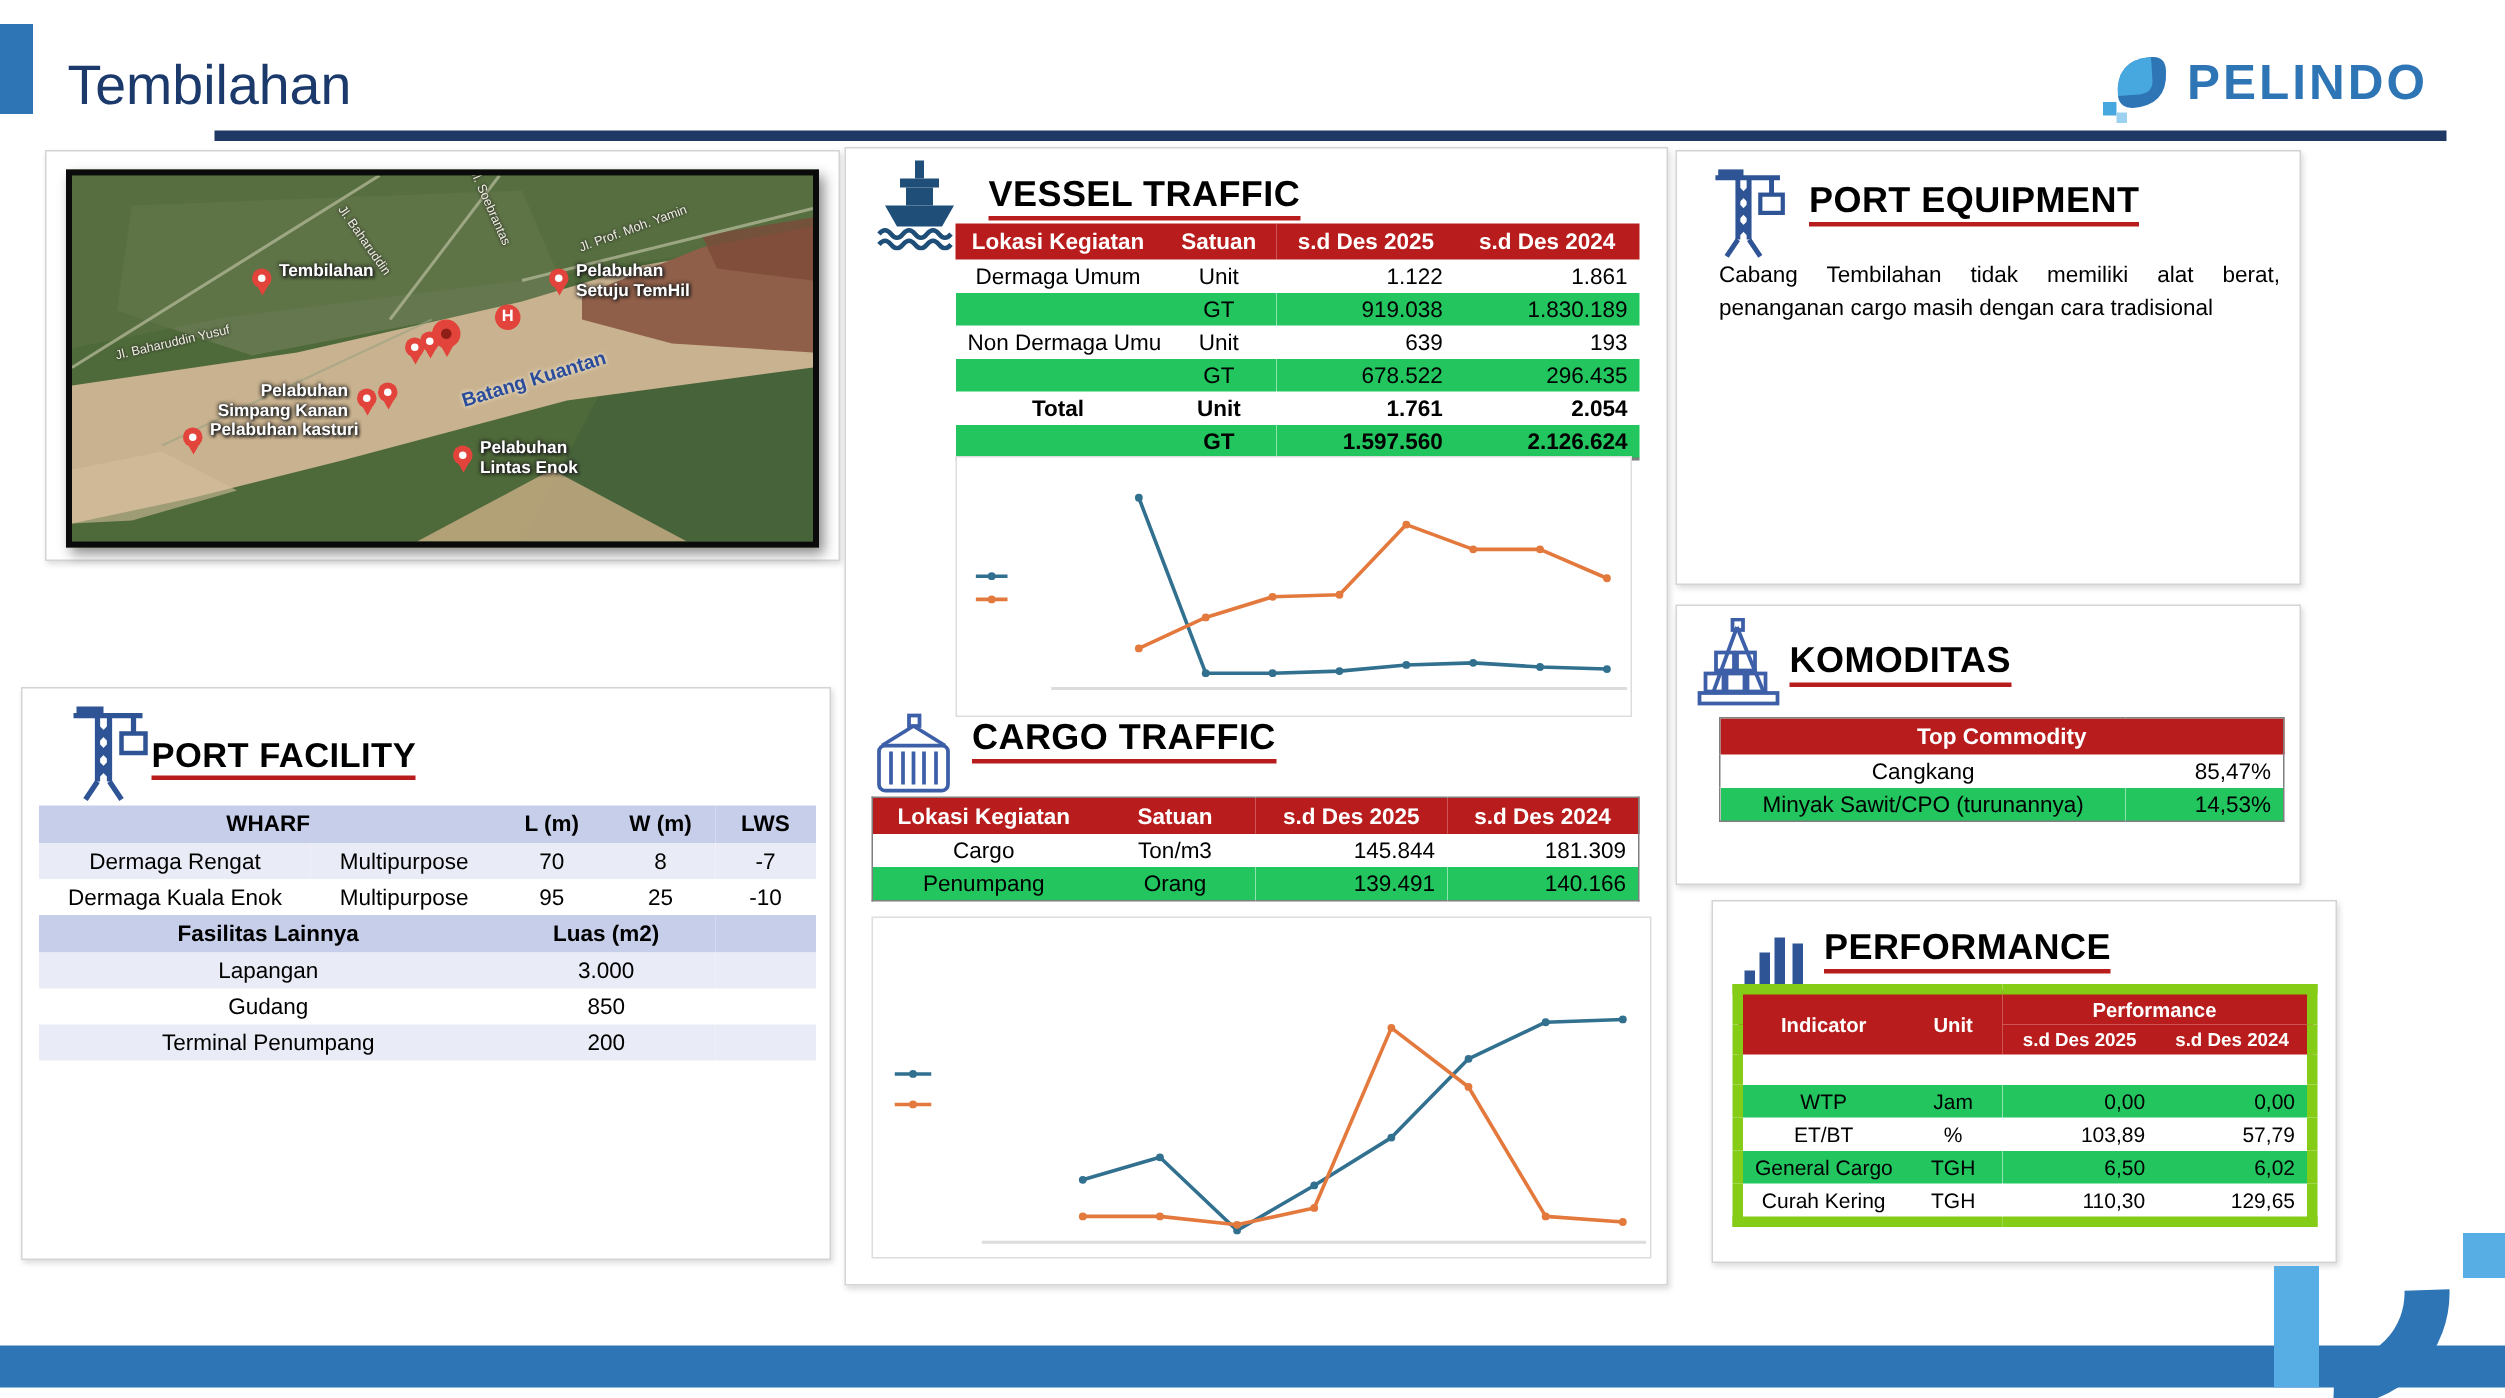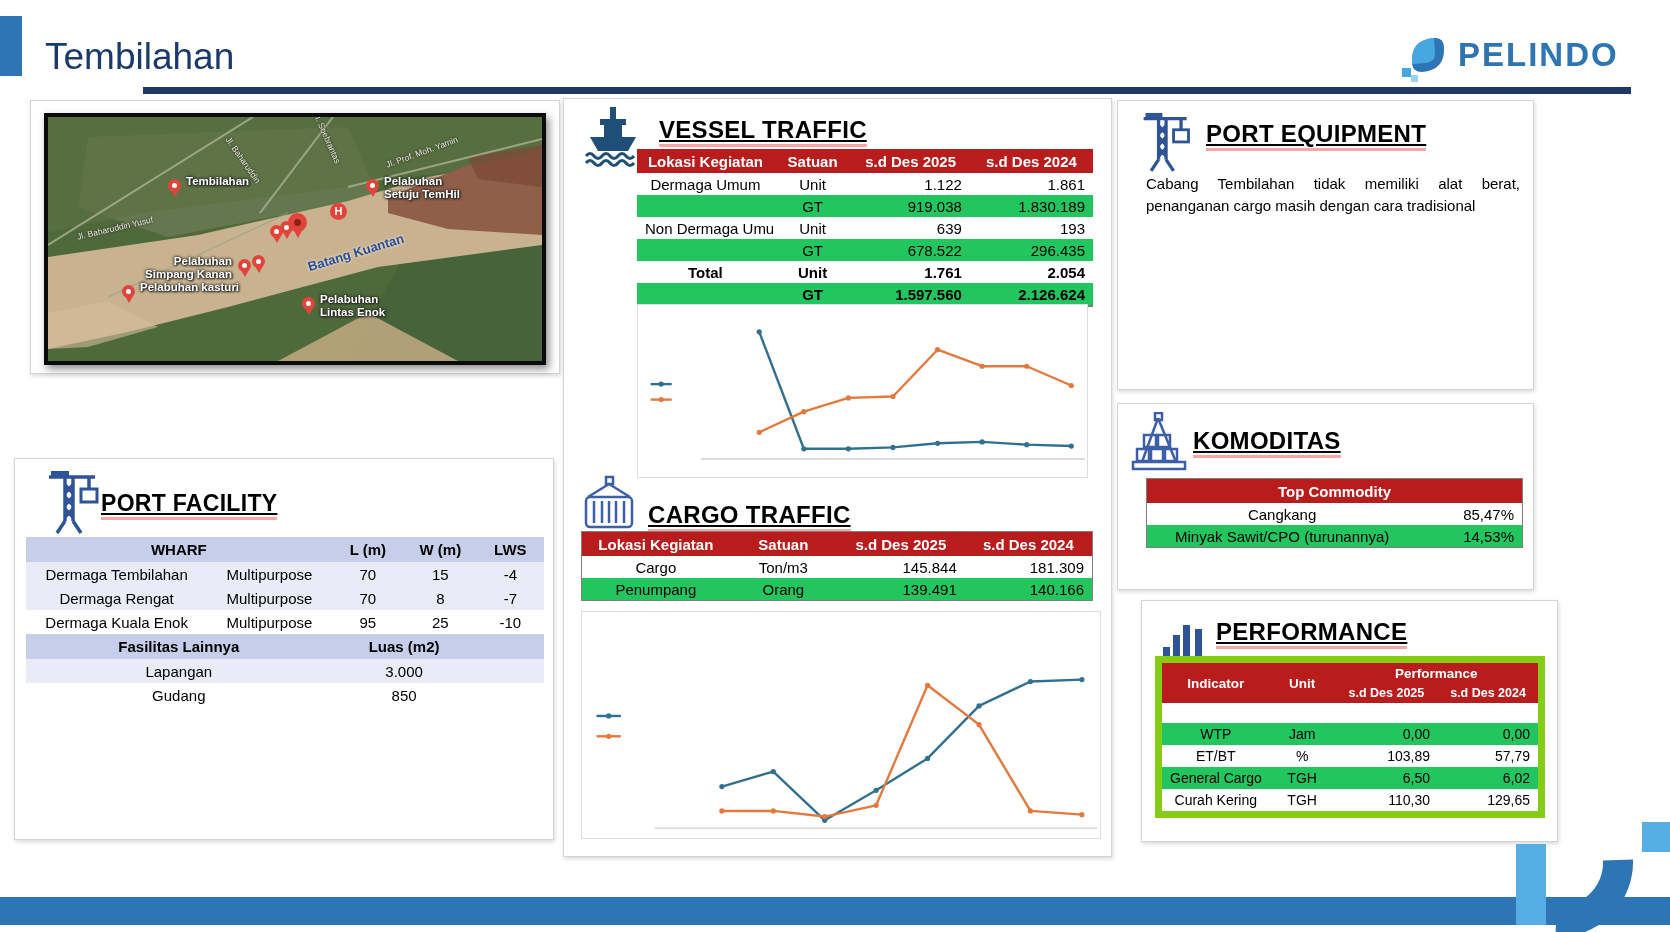--- a/index.html
+++ b/index.html
@@ -6,8 +6,8 @@
   #canvas{position:relative;width:1670px;height:932px;background:#ffffff;overflow:hidden;
           font-family:"Liberation Sans", sans-serif;color:#000;}
   .card{position:absolute;background:#fff;border:1px solid #D4D4D4;box-shadow:1px 2px 4px rgba(0,0,0,.15);}
-  .sec-title{font-weight:700;font-size:23px;color:#000;border-bottom:3px solid #fca5a5;
-             display:inline-block;line-height:1.05;padding-bottom:2px;letter-spacing:.3px;white-space:nowrap;text-decoration:underline;}
+  .sec-title{font-weight:700;font-size:23px;color:#000;border-bottom:3px solid #b91c1c;
+             display:inline-block;line-height:1.05;padding-bottom:2px;letter-spacing:.3px;white-space:nowrap;}
   
   table.dtab{border-collapse:collapse;font-size:15px;table-layout:fixed;}
   table.dtab th{background:#b91c1c;color:#fff;font-weight:700;padding:2px 6px;height:20px;}

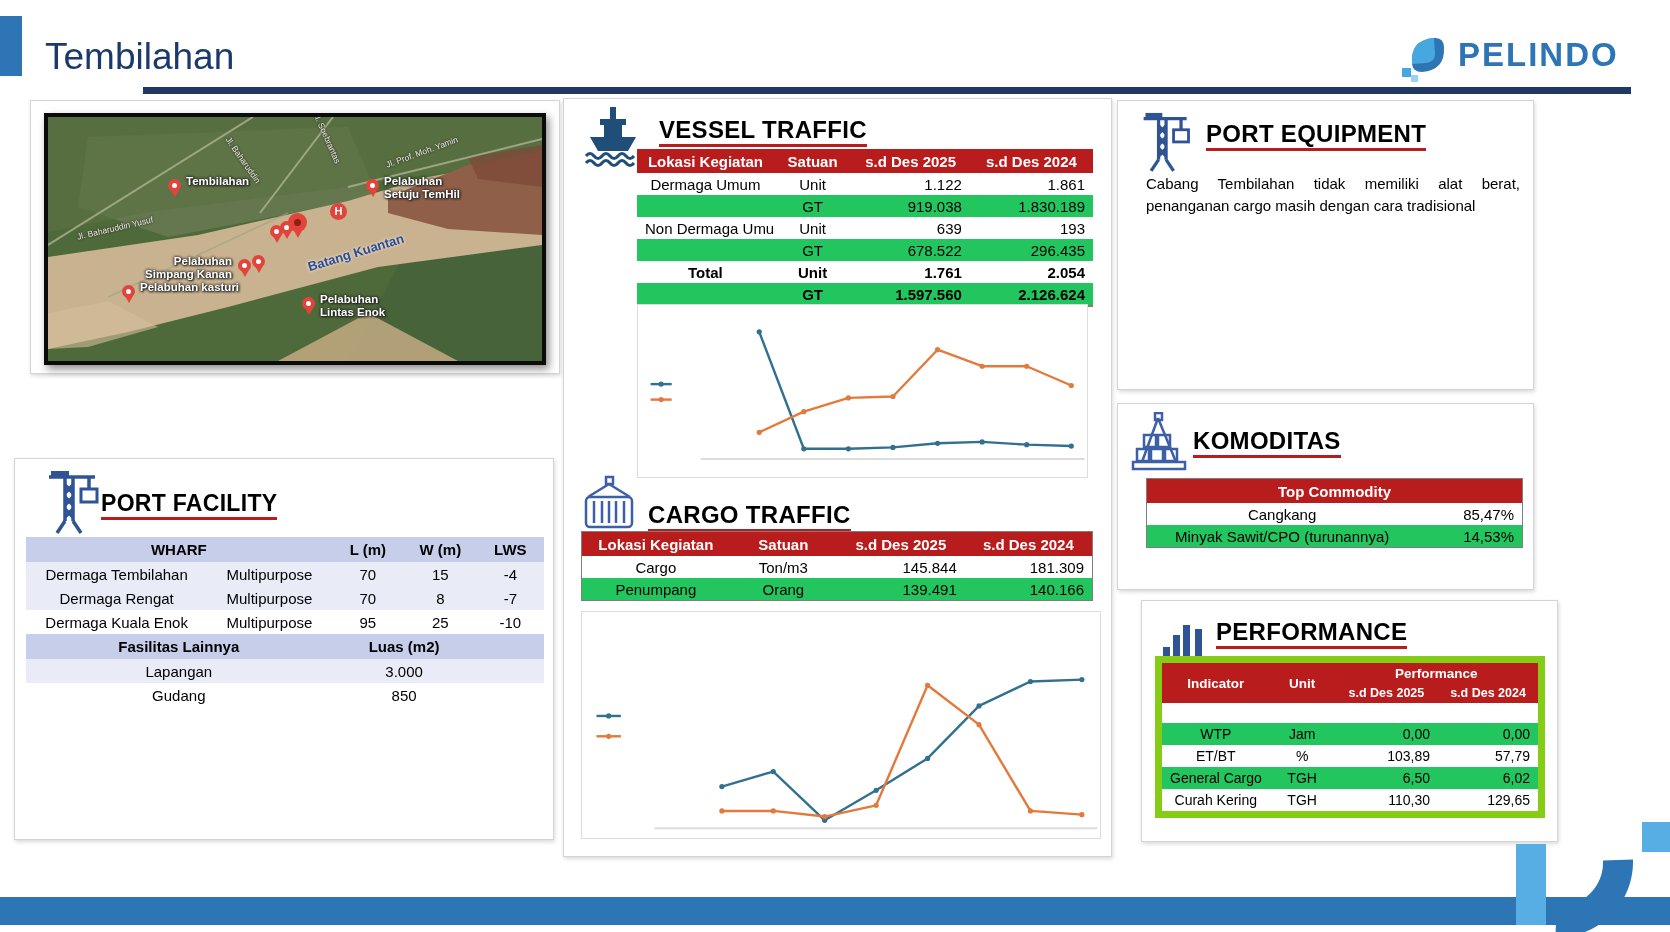--- a/index.html
+++ b/index.html
@@ -296,7 +296,7 @@
       </g>
       <rect x="26" y="2" width="7" height="7" fill="none" stroke="#3D5FA8" stroke-width="2.5"></rect>
     </svg>
-    <span class="sec-title" style="position:absolute;left:84px;top:403px;font-size:24px;">CARGO TRAFFIC</span>
+    <span class="sec-title" style="position:absolute;left:84px;top:380px;font-size:24px;">CARGO TRAFFIC</span>
 
     <table class="dtab" style="position:absolute;left:17px;top:432px;width:512px;border:1px solid #7F7F7F;">
       <colgroup>

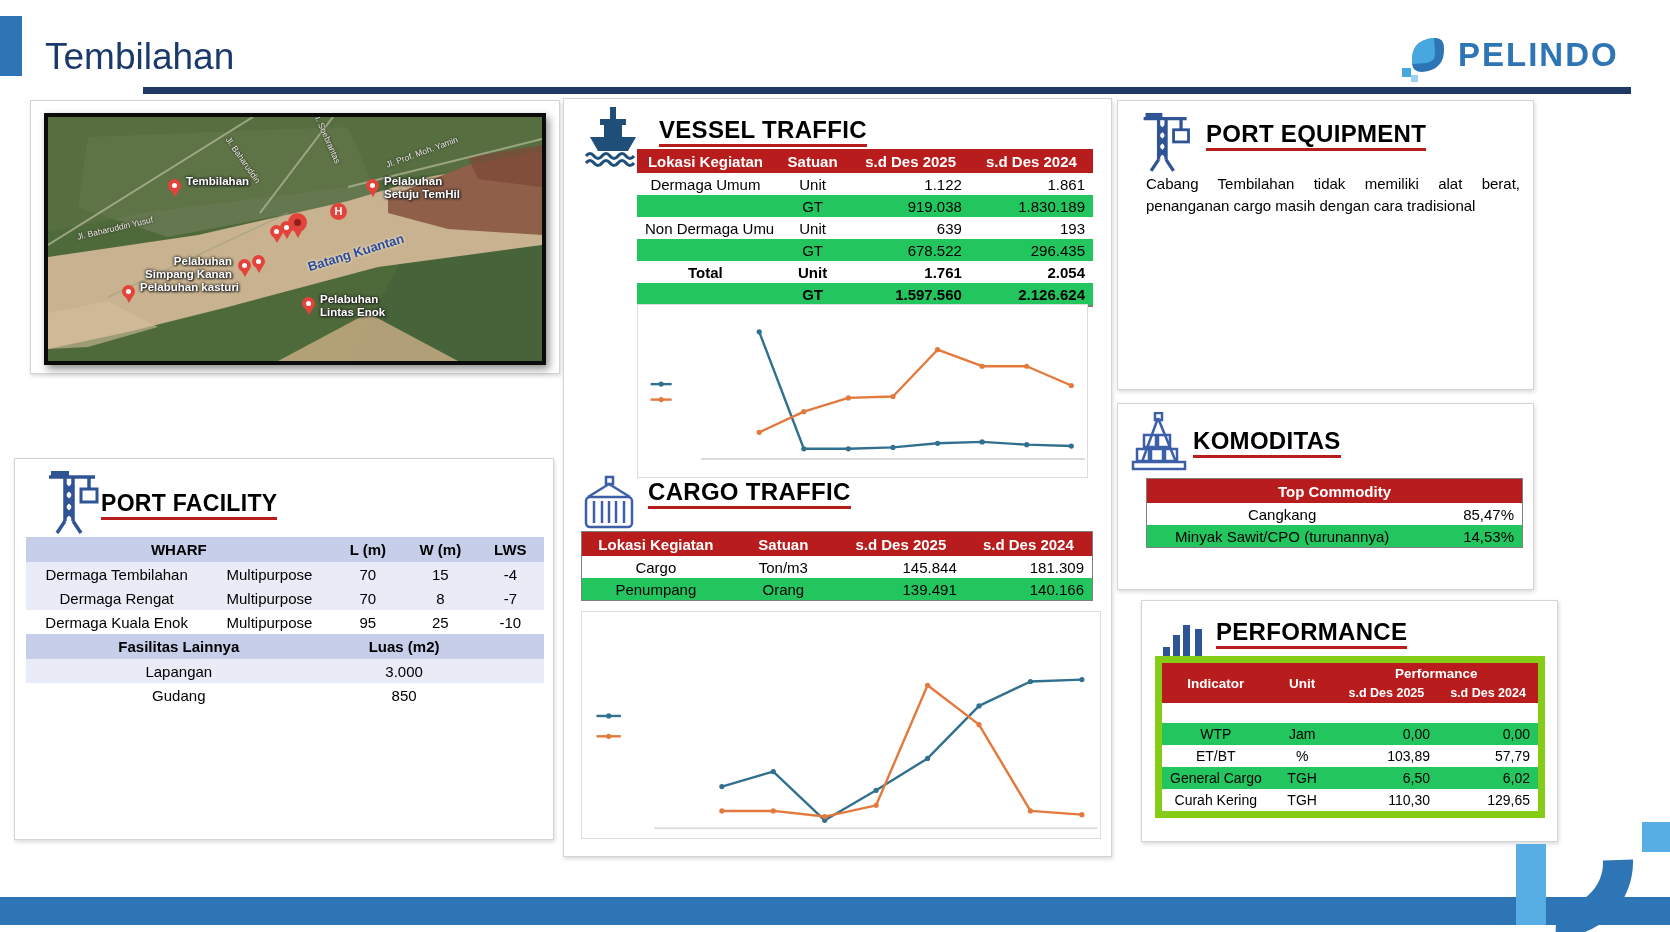--- a/index.html
+++ b/index.html
@@ -142,13 +142,6 @@
       </thead>
       <tbody id="wharf-tbody">
           <tr class="lav">
-            <td class="lft">Dermaga Tembilahan</td>
-            <td class="lft">Multipurpose</td>
-            <td class="ctr">70</td>
-            <td class="ctr">15</td>
-            <td class="ctr">-4</td>
-          </tr>
-          <tr class="lav">
             <td class="lft">Dermaga Rengat</td>
             <td class="lft">Multipurpose</td>
             <td class="ctr">70</td>

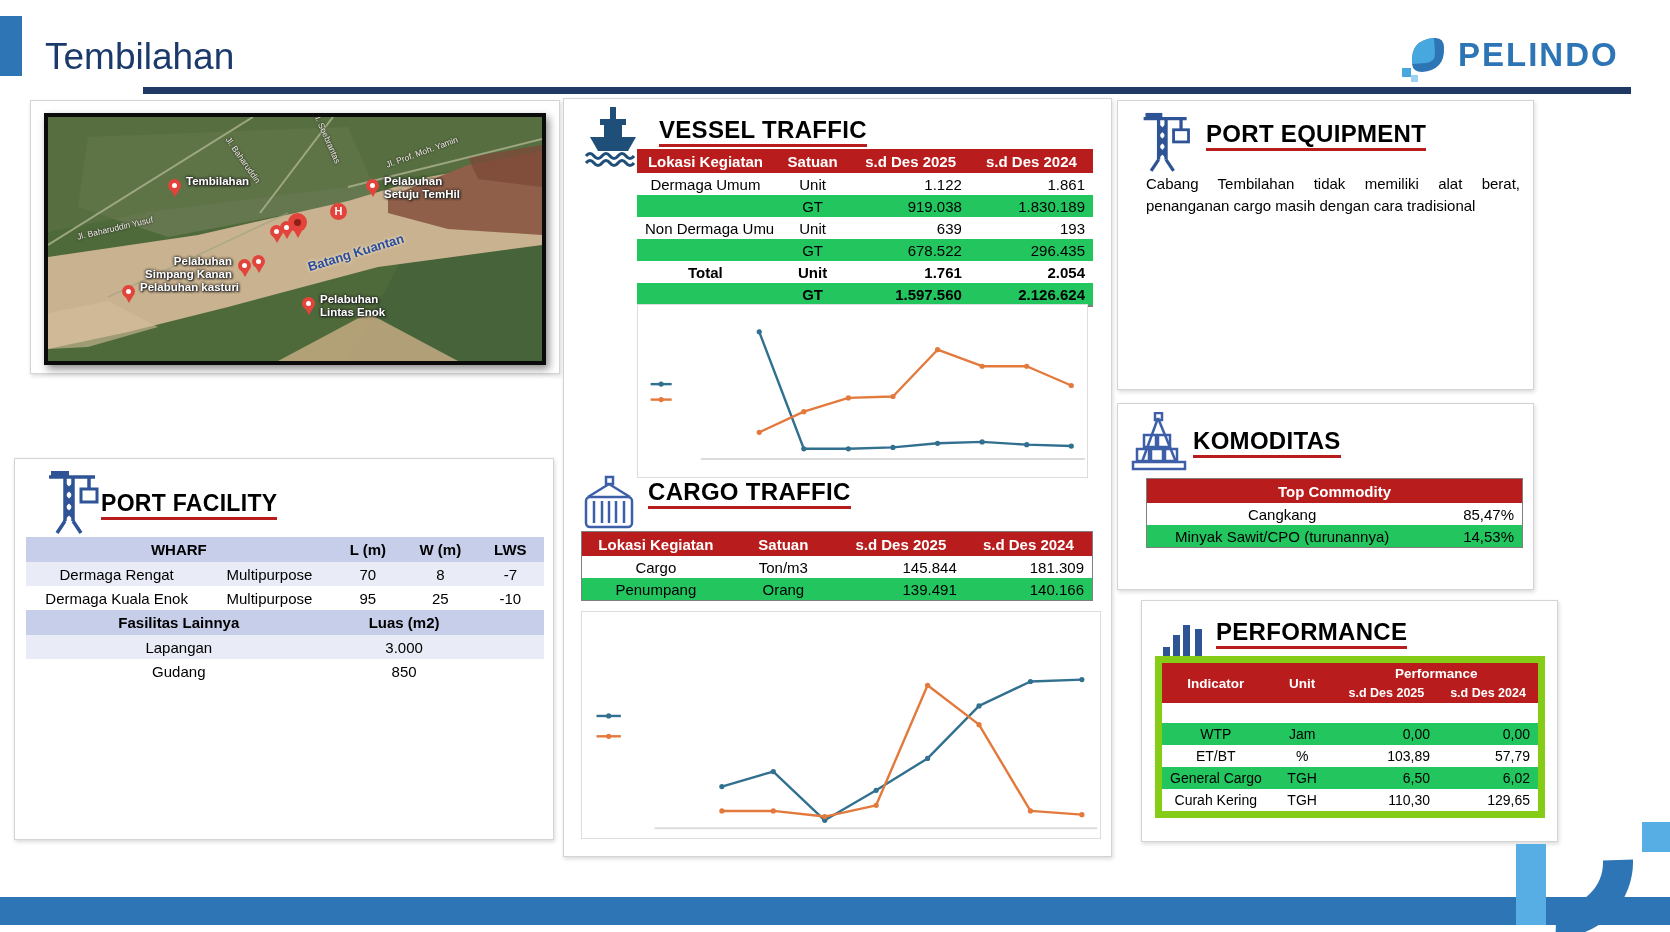--- a/index.html
+++ b/index.html
@@ -174,6 +174,11 @@
             <td colspan="2" class="ctr">850</td>
             <td></td>
           </tr>
+          <tr class="lav">
+            <td colspan="2" class="lft">Terminal Penumpang</td>
+            <td colspan="2" class="ctr">200</td>
+            <td></td>
+          </tr>
         </tbody>
     </table>
   </div>

